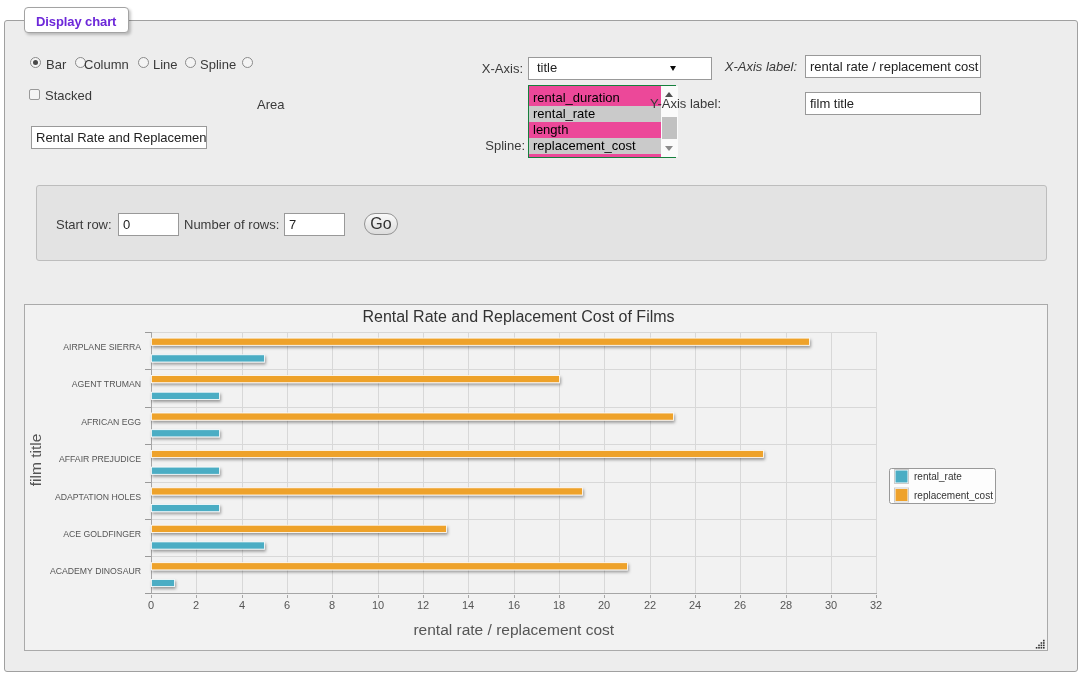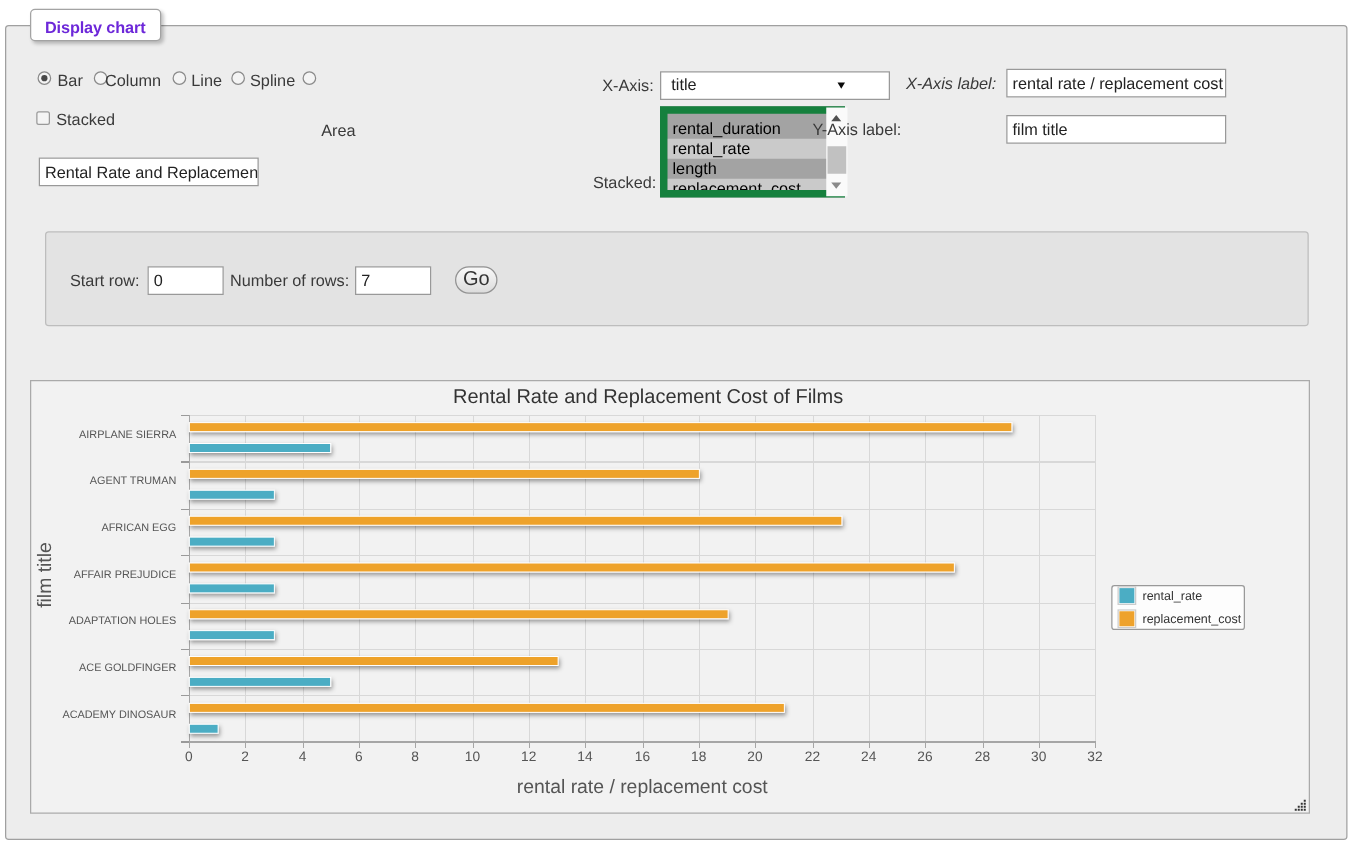--- a/index.html
+++ b/index.html
@@ -49,7 +49,7 @@
   <div class="abs selarrow" style="left:669.5px; top:65.5px;"></div>
 
   <div class="abs lbl" style="left:400px; top:137.5px; width:125px; text-align:right;">Stacked:</div>
-  <div class="abs" style="left:528px; top:85px; width:148px; height:73px; background:#a3a3a3; border:6px solid #15803d; font-size:13px; color:#000; overflow:hidden; padding-top:4px;">
+  <div class="abs" style="left:528px; top:85px; width:148px; height:73px; background:#ec4899; border:1px solid #15803d; font-size:13px; color:#000; overflow:hidden; padding-top:4px;">
     <div style="height:16px; line-height:16px; padding-left:4px;">rental_duration</div>
     <div style="height:16px; line-height:16px; padding-left:4px; background:#cacaca;">rental_rate</div>
     <div style="height:16px; line-height:16px; padding-left:4px;">length</div>

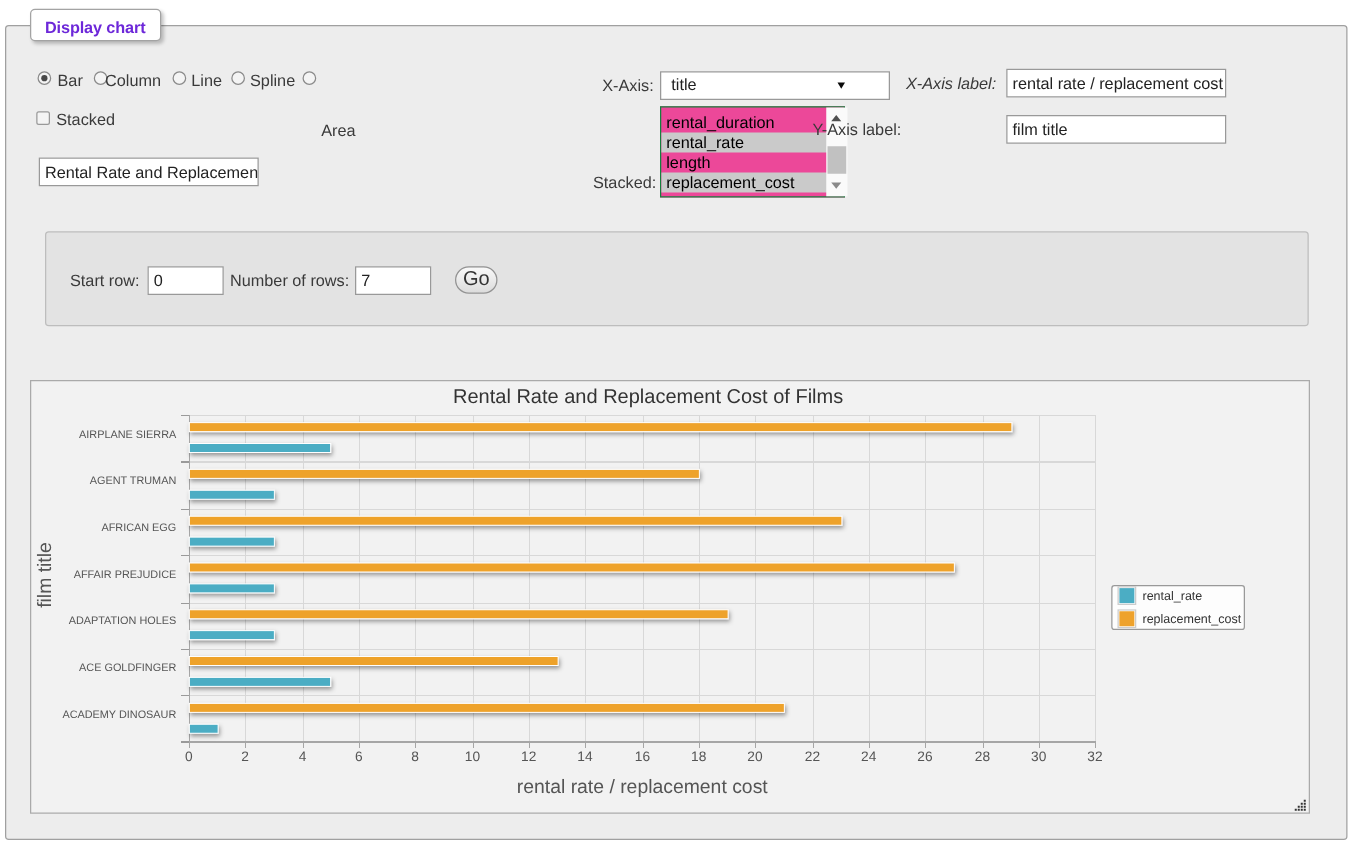--- a/index.html
+++ b/index.html
@@ -48,7 +48,7 @@
   <div class="abs tinput" style="left:528px; top:57px; width:184px; height:22.5px; line-height:20.5px; padding-left:8px;">title</div>
   <div class="abs selarrow" style="left:669.5px; top:65.5px;"></div>
 
-  <div class="abs lbl" style="left:400px; top:137.5px; width:125px; text-align:right;">Stacked:</div>
+  <div class="abs lbl" style="left:400px; top:137.5px; width:125px; text-align:right;">Spline:</div>
   <div class="abs" style="left:528px; top:85px; width:148px; height:73px; background:#ec4899; border:1px solid #15803d; font-size:13px; color:#000; overflow:hidden; padding-top:4px;">
     <div style="height:16px; line-height:16px; padding-left:4px;">rental_duration</div>
     <div style="height:16px; line-height:16px; padding-left:4px; background:#cacaca;">rental_rate</div>

